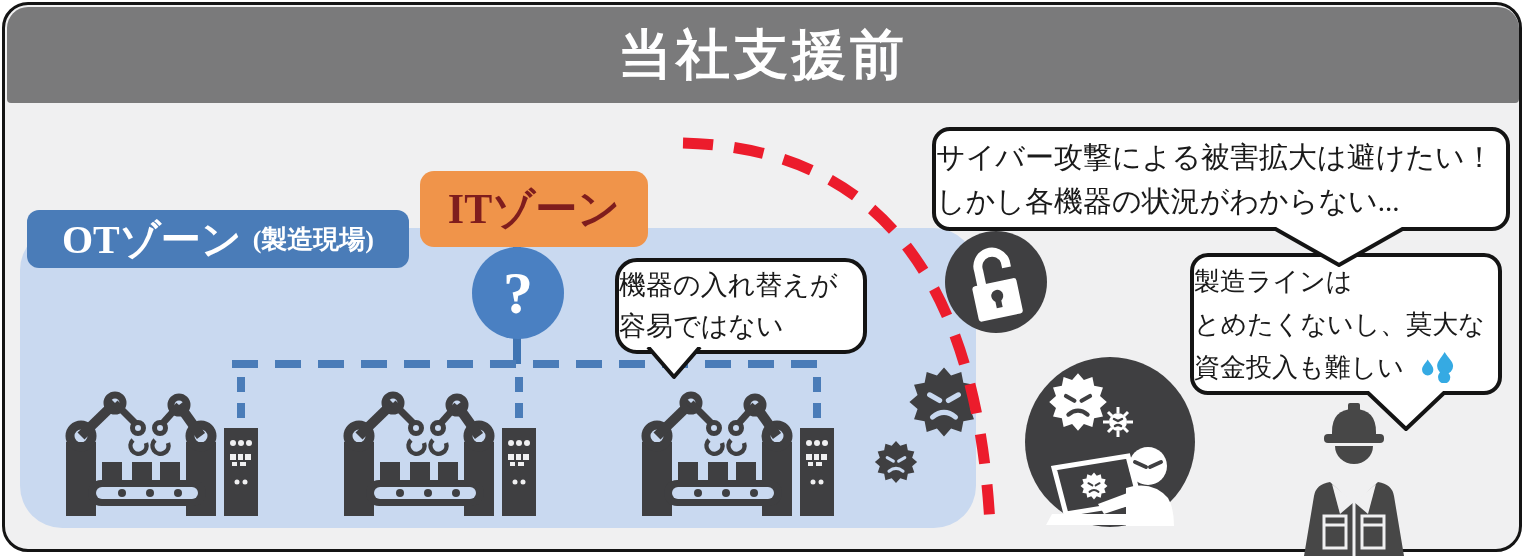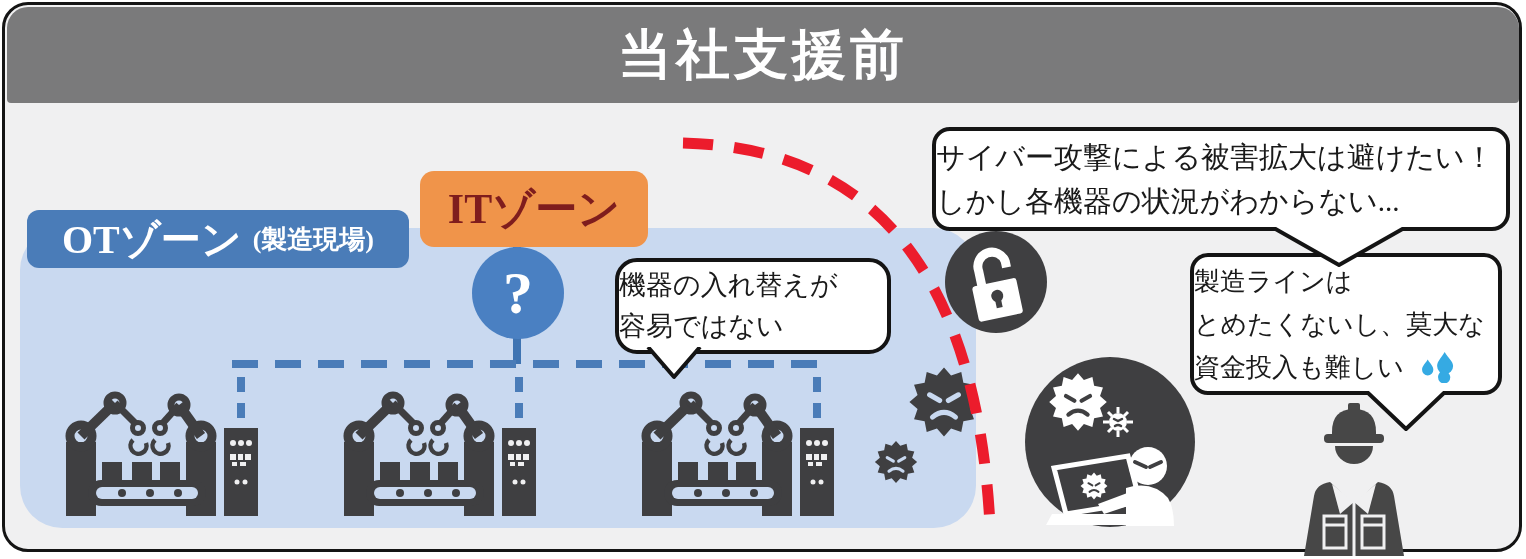--- a/index.html
+++ b/index.html
@@ -27,7 +27,7 @@
   .bubble{position:absolute;background:#fff;border:4px solid #141414;box-sizing:border-box;z-index:8;
           display:flex;flex-direction:column;align-items:flex-start;justify-content:center;text-align:center;color:#1a1a1a;}
   .tail{position:absolute;z-index:9;}
-  .b-equip{left:615px;top:258px;width:276px;height:96px;border-radius:22px;font-size:27px;line-height:41px;}
+  .b-equip{left:615px;top:258px;width:252px;height:96px;border-radius:22px;font-size:27px;line-height:41px;}
   .b-cyber{left:932px;top:127px;width:578px;height:104px;border-radius:18px;font-size:29px;line-height:44px;}
   .b-cost{left:1190px;top:253px;width:312px;height:142px;border-radius:18px;font-size:26px;line-height:43px;}
   .cost-line3{display:flex;align-items:center;justify-content:center;gap:16px;}

